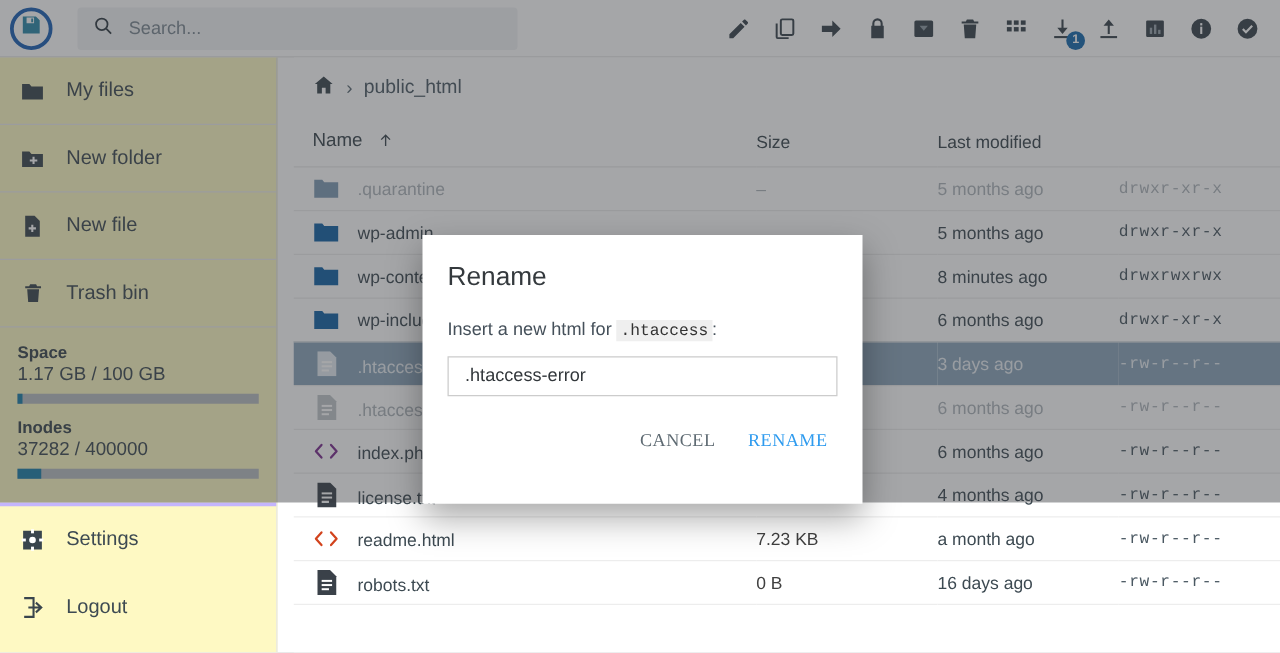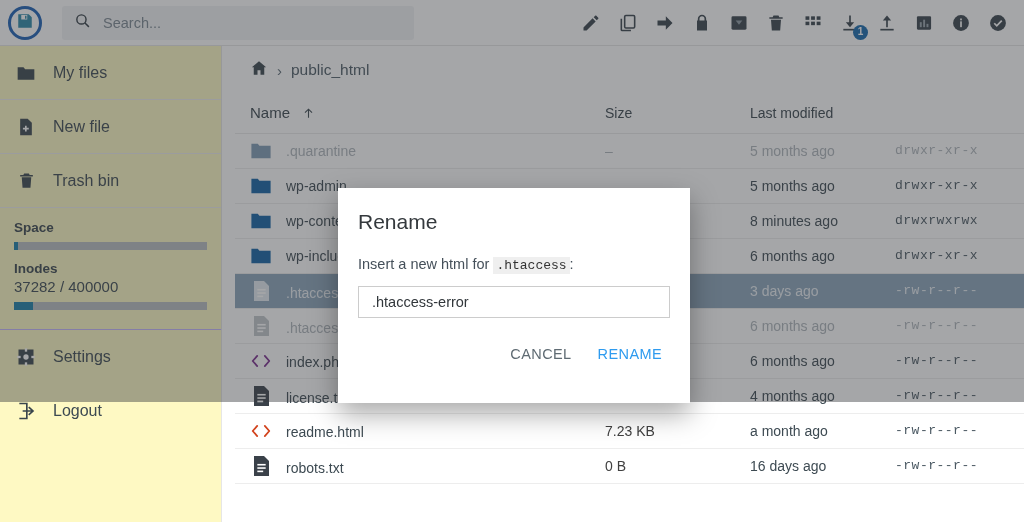--- a/index.html
+++ b/index.html
@@ -233,6 +233,15 @@
       <span class="lbl">My files</span>
     </div>
 
+    <div class="nav-item">
+      <span class="ico">
+        <svg width="20" height="20" viewBox="0 0 24 24" fill="#39454d">
+            <path d="M2 5h7l2 2.4h11V20H2V5z"></path>
+            <path d="M12 10h2v2.6h2.6v2H14V17h-2v-2.4H9.4v-2H12V10z" fill="#fff"></path>
+          </svg>
+      </span>
+      <span class="lbl">New folder</span>
+    </div>
 
     <div class="nav-item">
       <span class="ico">

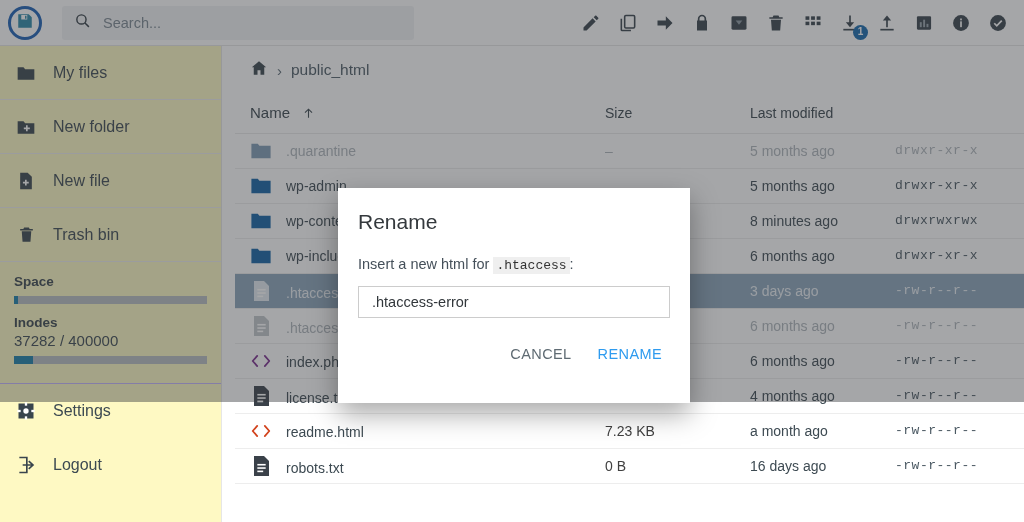--- a/index.html
+++ b/index.html
@@ -54,7 +54,7 @@
   .nav-item .ico { width: 24px; margin-right: 15px; display: flex; align-items: center; justify-content: center; }
   .nav-item .lbl { font-size: 16px; color: #3d4a52; }
 
-  .usage { padding: 12px 14px 8px 14px; border-bottom: 1px solid #c4b5fd; }
+  .usage { padding: 12px 14px 8px 14px; border-bottom: 3px solid #c4b5fd; }
   .usage .ttl { font-size: 13.5px; font-weight: bold; color: #39454d; }
   .usage .val { font-size: 15px; color: #3d4a52; margin-top: 2px; }
   .bar { height: 8px; background: #b9bec2; margin-top: 7px; margin-bottom: 11px; }

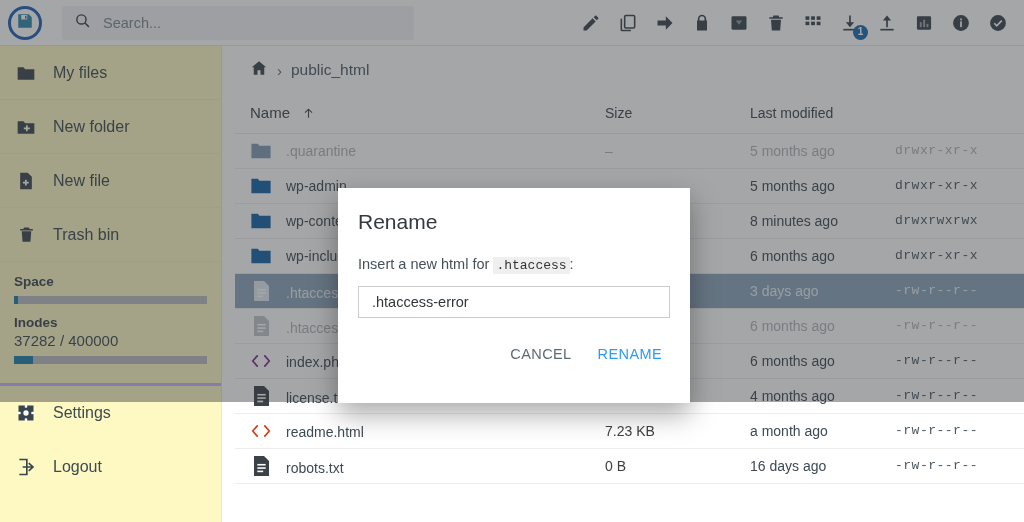--- a/index.html
+++ b/index.html
@@ -264,6 +264,7 @@
 
     <div class="usage">
       <div class="ttl">Space</div>
+      <div class="val">1.17 GB / 100 GB</div>
       <div class="bar">
           <i style="width: 2%;"></i>
         </div>

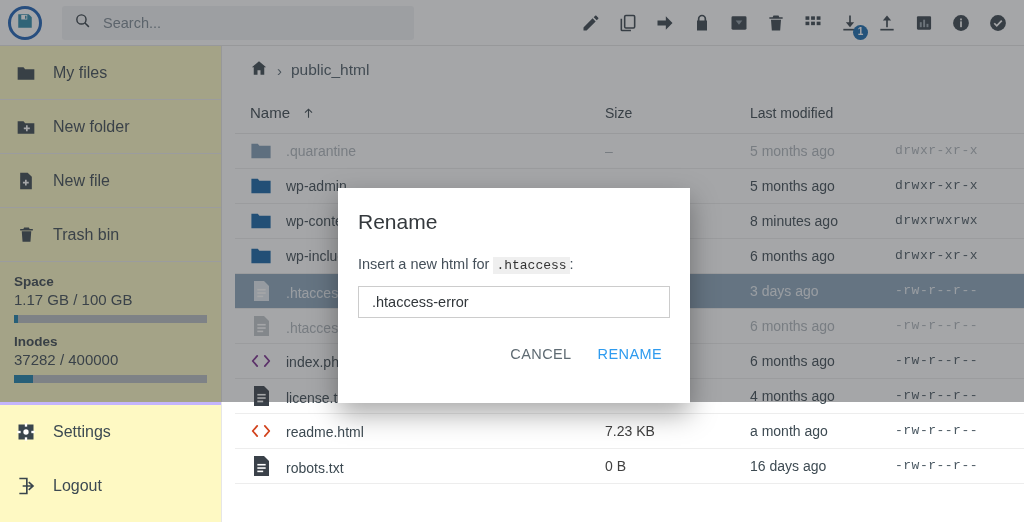--- a/index.html
+++ b/index.html
@@ -113,7 +113,7 @@
   }
   .dialog .actions button {
     border: 0; background: transparent; cursor: pointer;
-    font-family: Liberation Sans, sans-serif; font-size: 14.5px; letter-spacing: .4px; text-align: center;
+    font-family: Liberation Serif, serif; font-size: 14.5px; letter-spacing: .4px; text-align: center;
   }
   .btn-cancel { color: #5f6b73; }
   .btn-rename { color: #2e9bef; }

